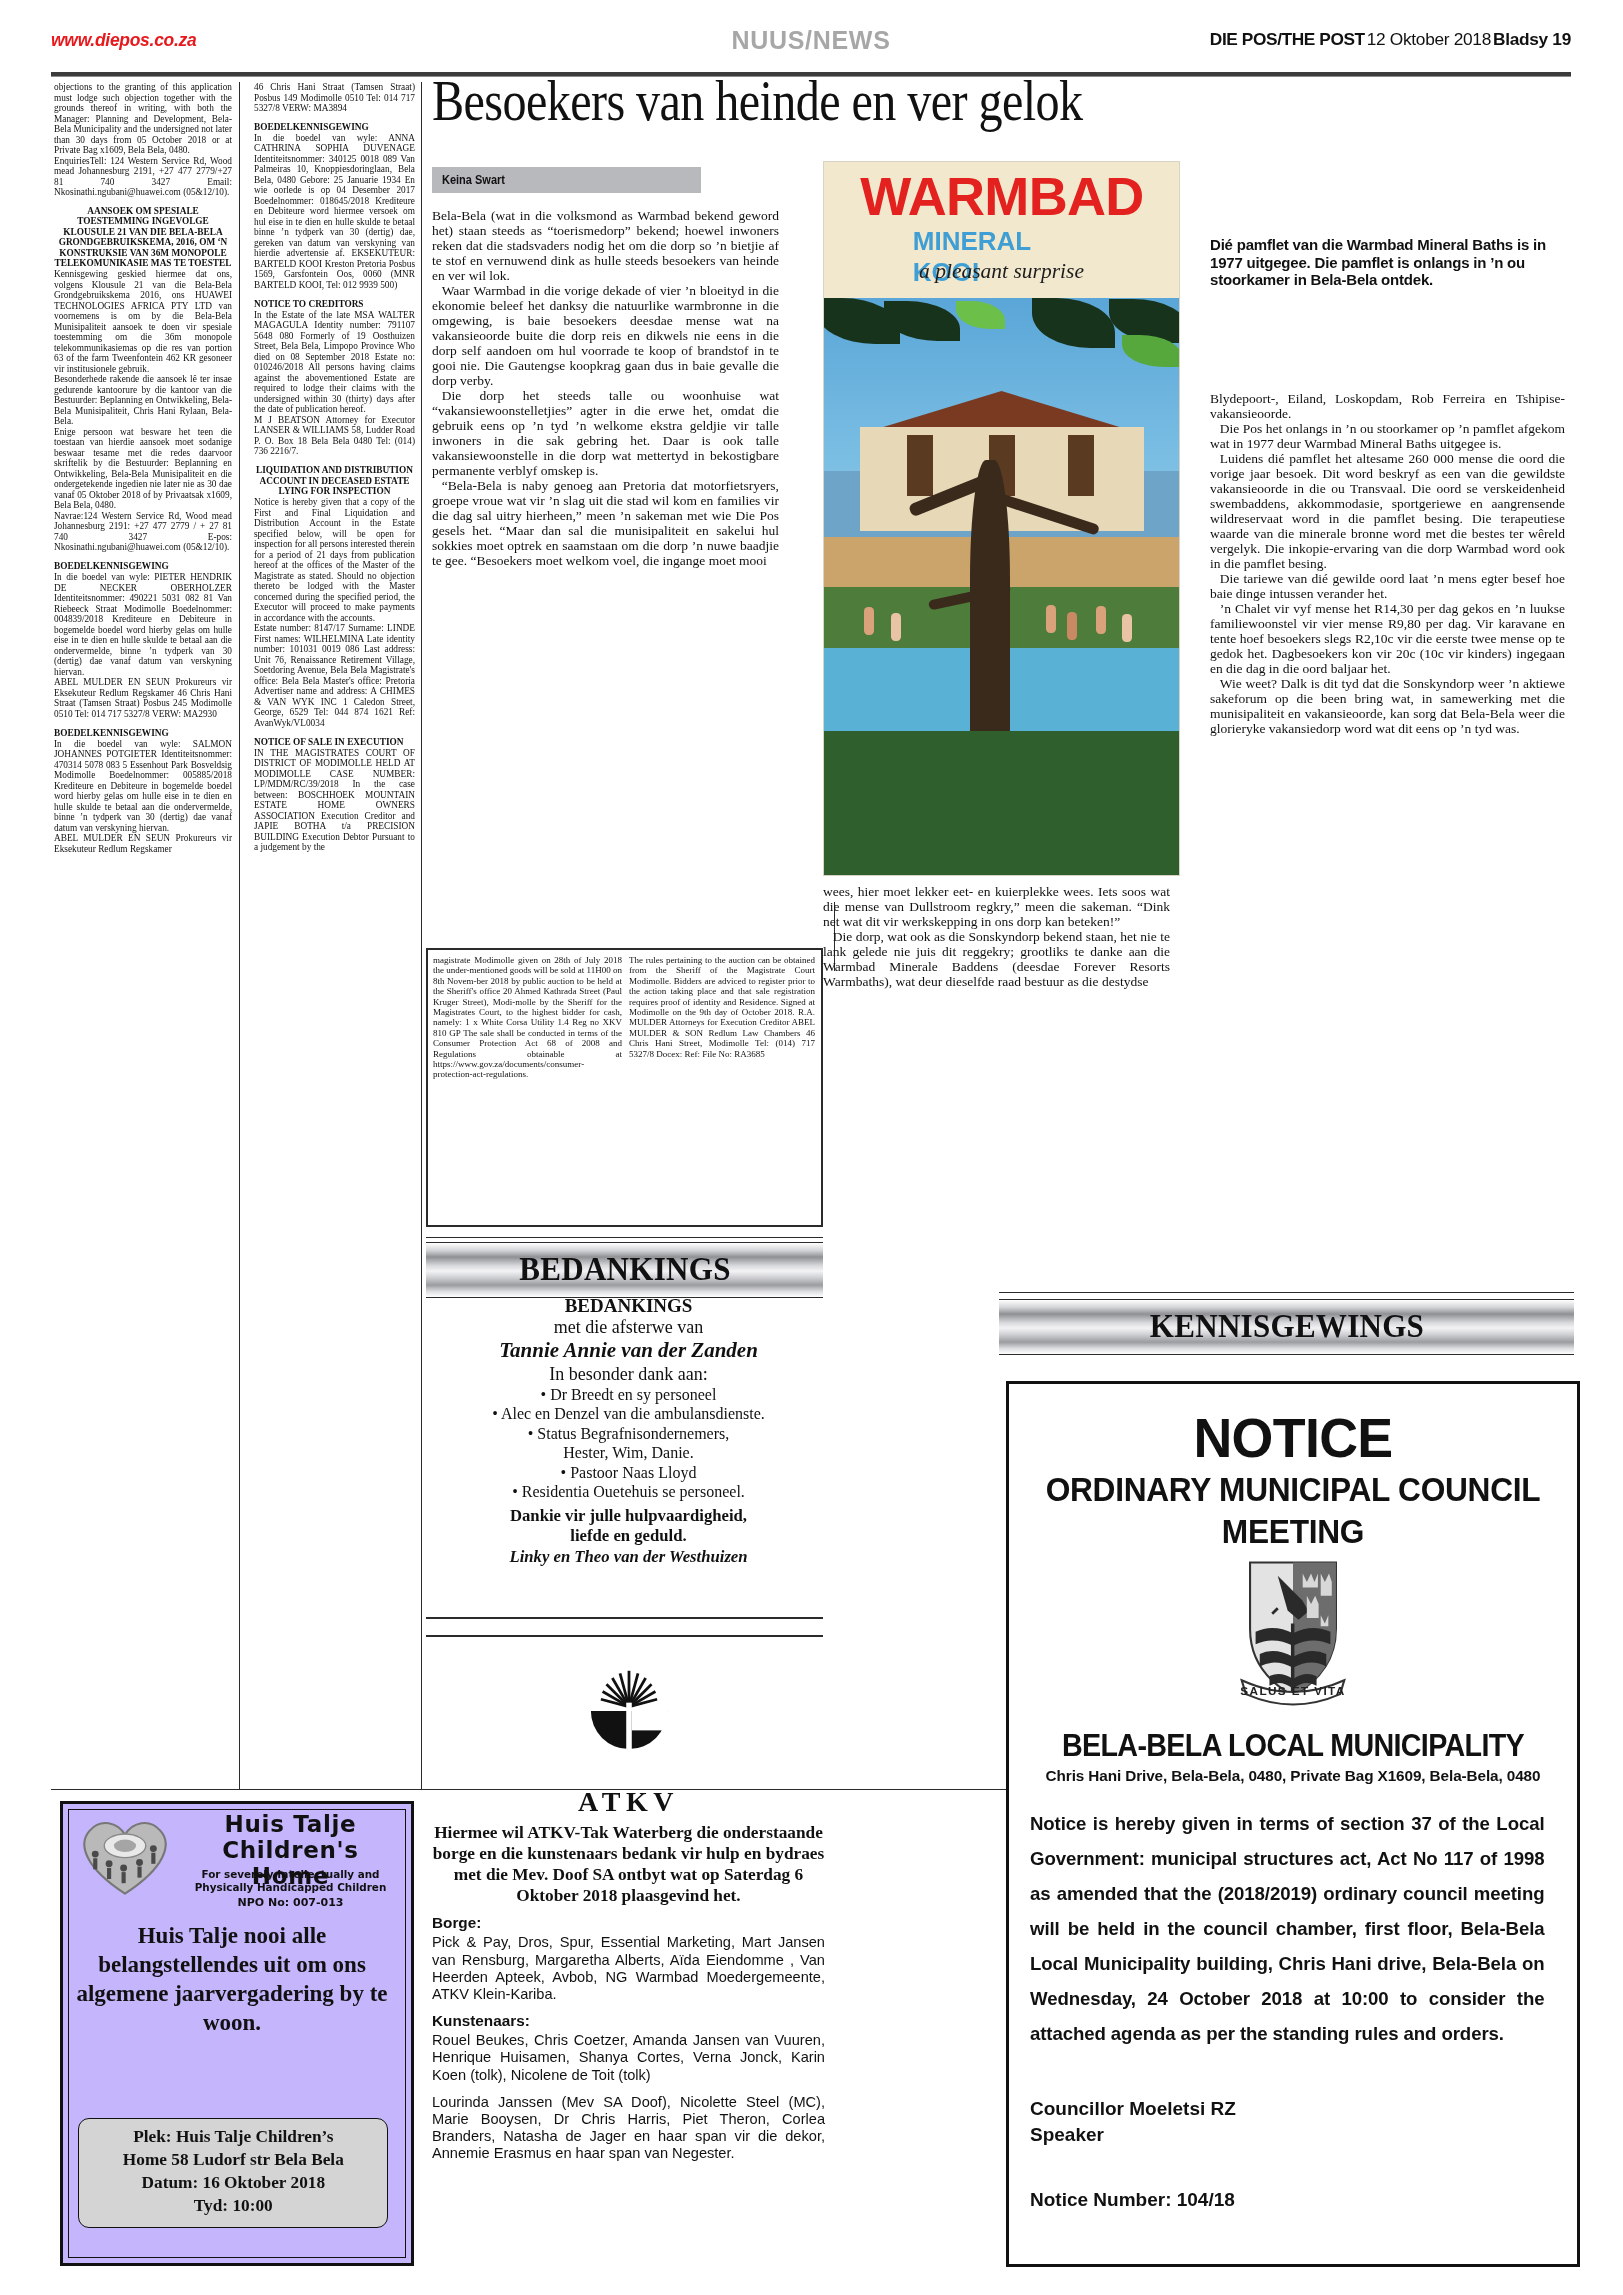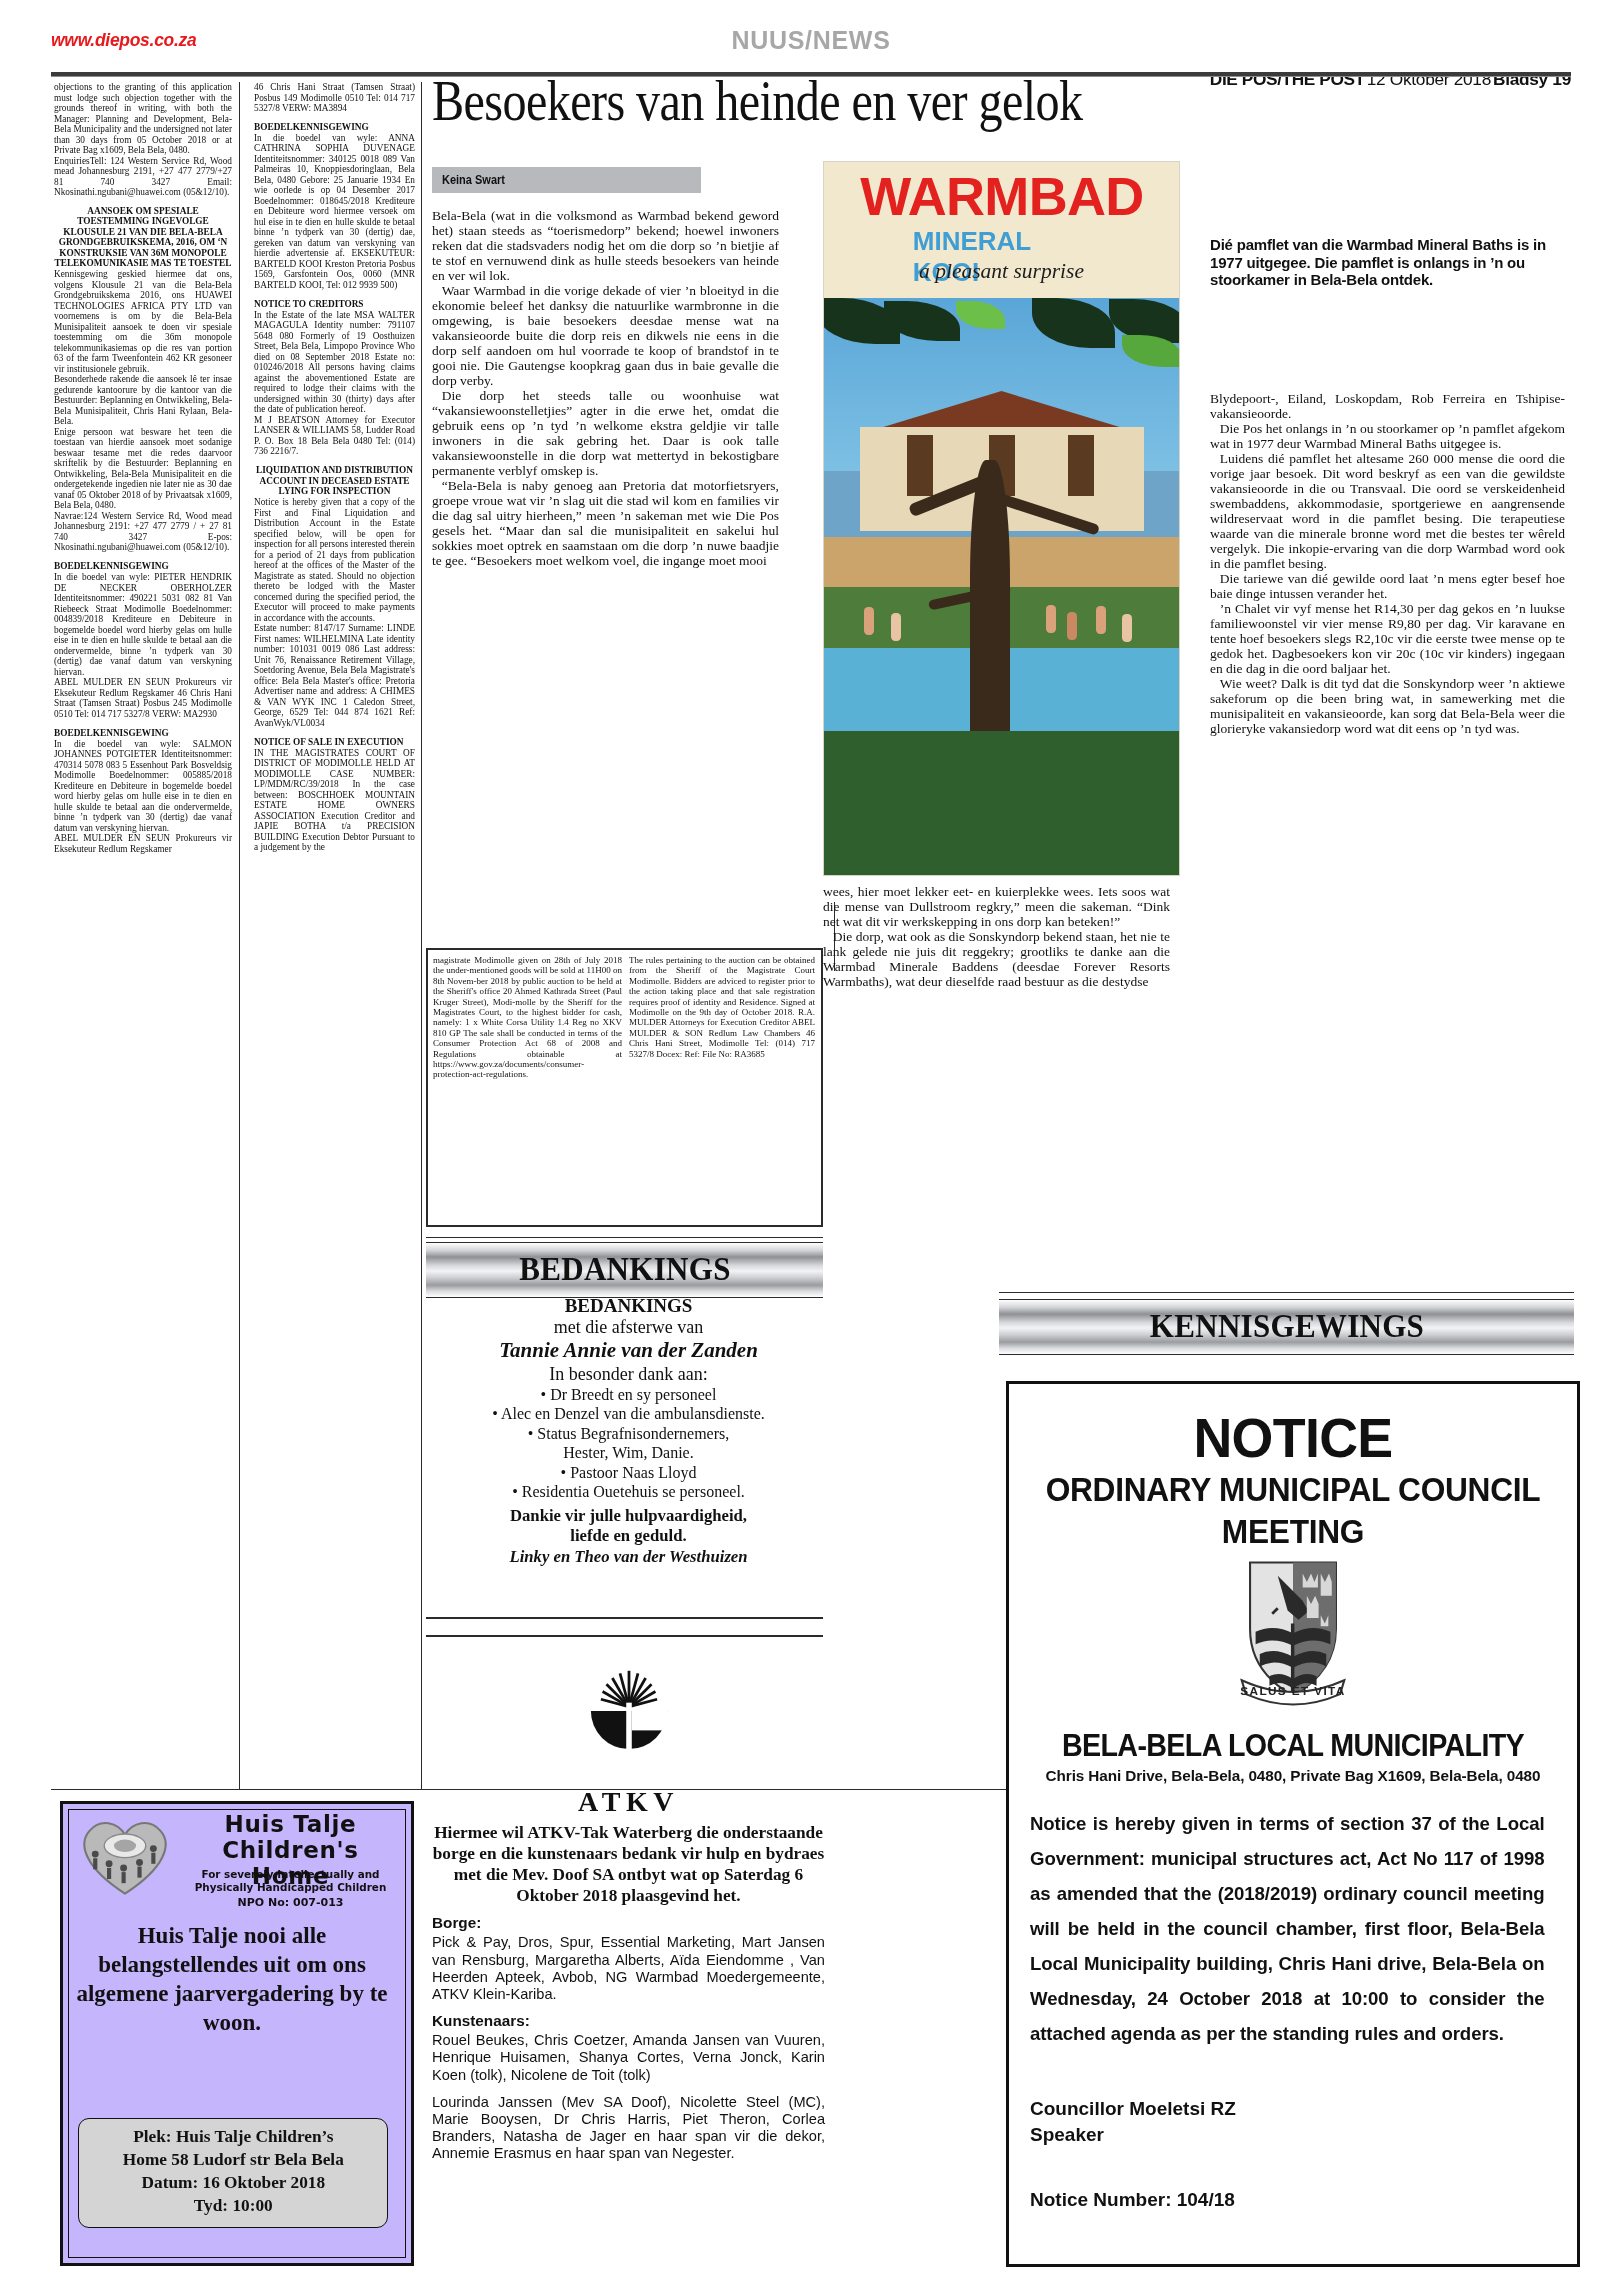--- a/index.html
+++ b/index.html
@@ -21,7 +21,7 @@
   .mh-right{position:absolute;right:0;top:2.8px;display:flex;align-items:baseline;gap:2px;
     font-family:"Liberation Sans",sans-serif;font-size:17.3px;font-weight:bold;}
   .mh-right .pub{letter-spacing:-0.4px;}
-  .mh-right .dt{font-weight:normal;letter-spacing:-0.3px;margin-top:40px;}
+  .mh-right .dt{font-weight:normal;letter-spacing:-0.3px;}
   .mh-right .pg{letter-spacing:-0.3px;}
   .mh-rule{position:absolute;left:51px;top:72px;width:1520px;height:3.5px;
     background:#3b3b3b;border-bottom:1.4px solid #8d8d8d;}

